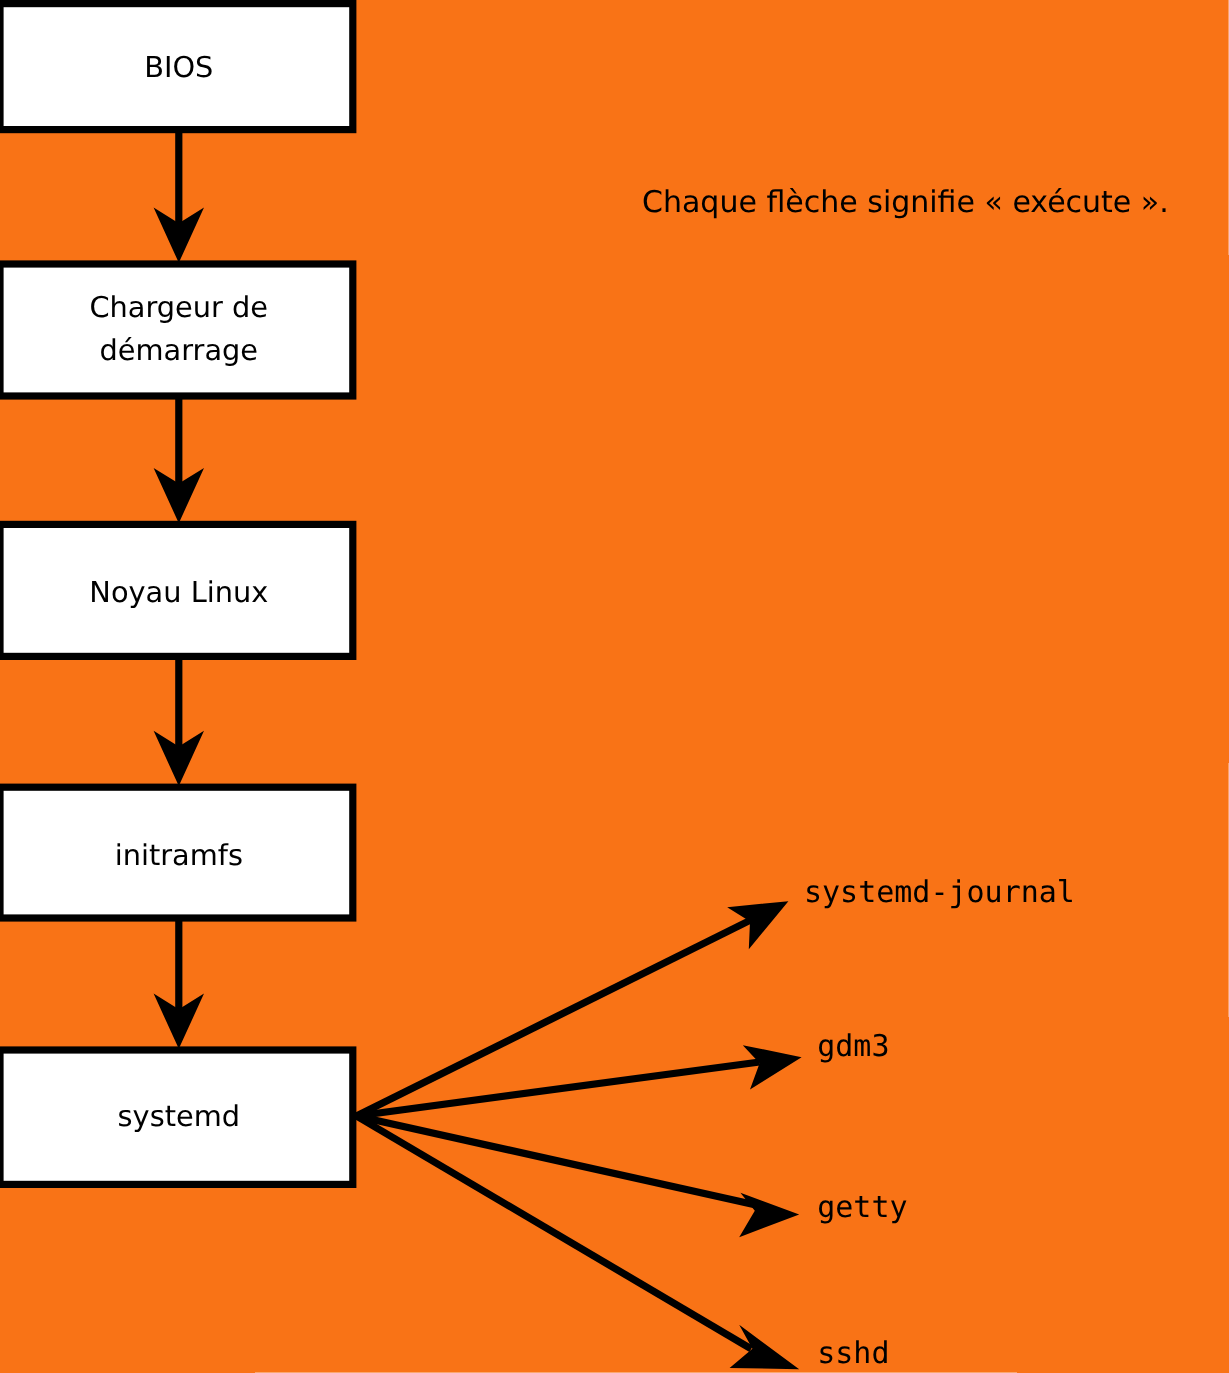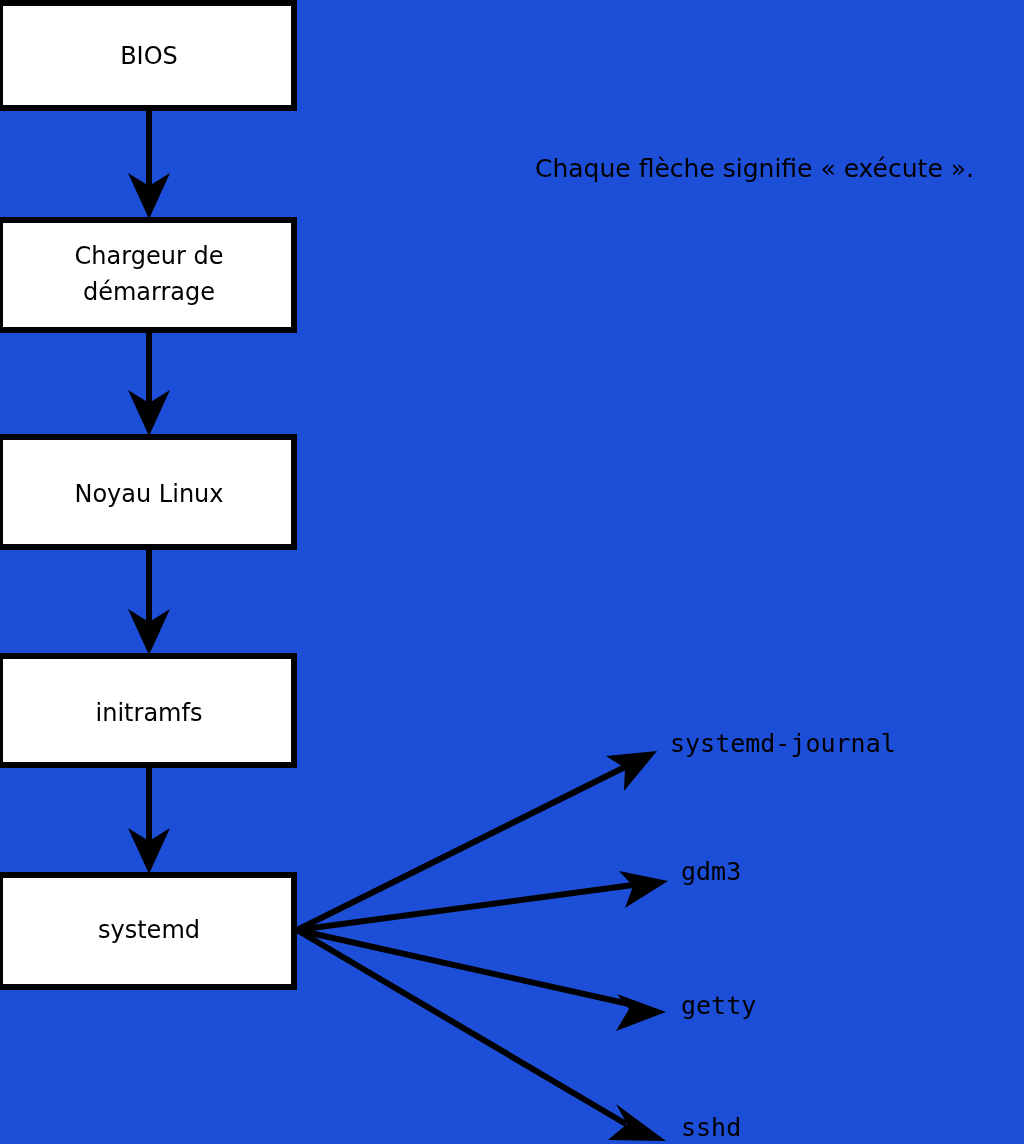--- a/index.html
+++ b/index.html
@@ -11,7 +11,7 @@
     position: relative;
     width: 1024px;
     height: 1144px;
-    background: #1d4ed8;
+    background: #f97316;
     overflow: hidden;
     font-family: "DejaVu Sans", sans-serif;
   }

